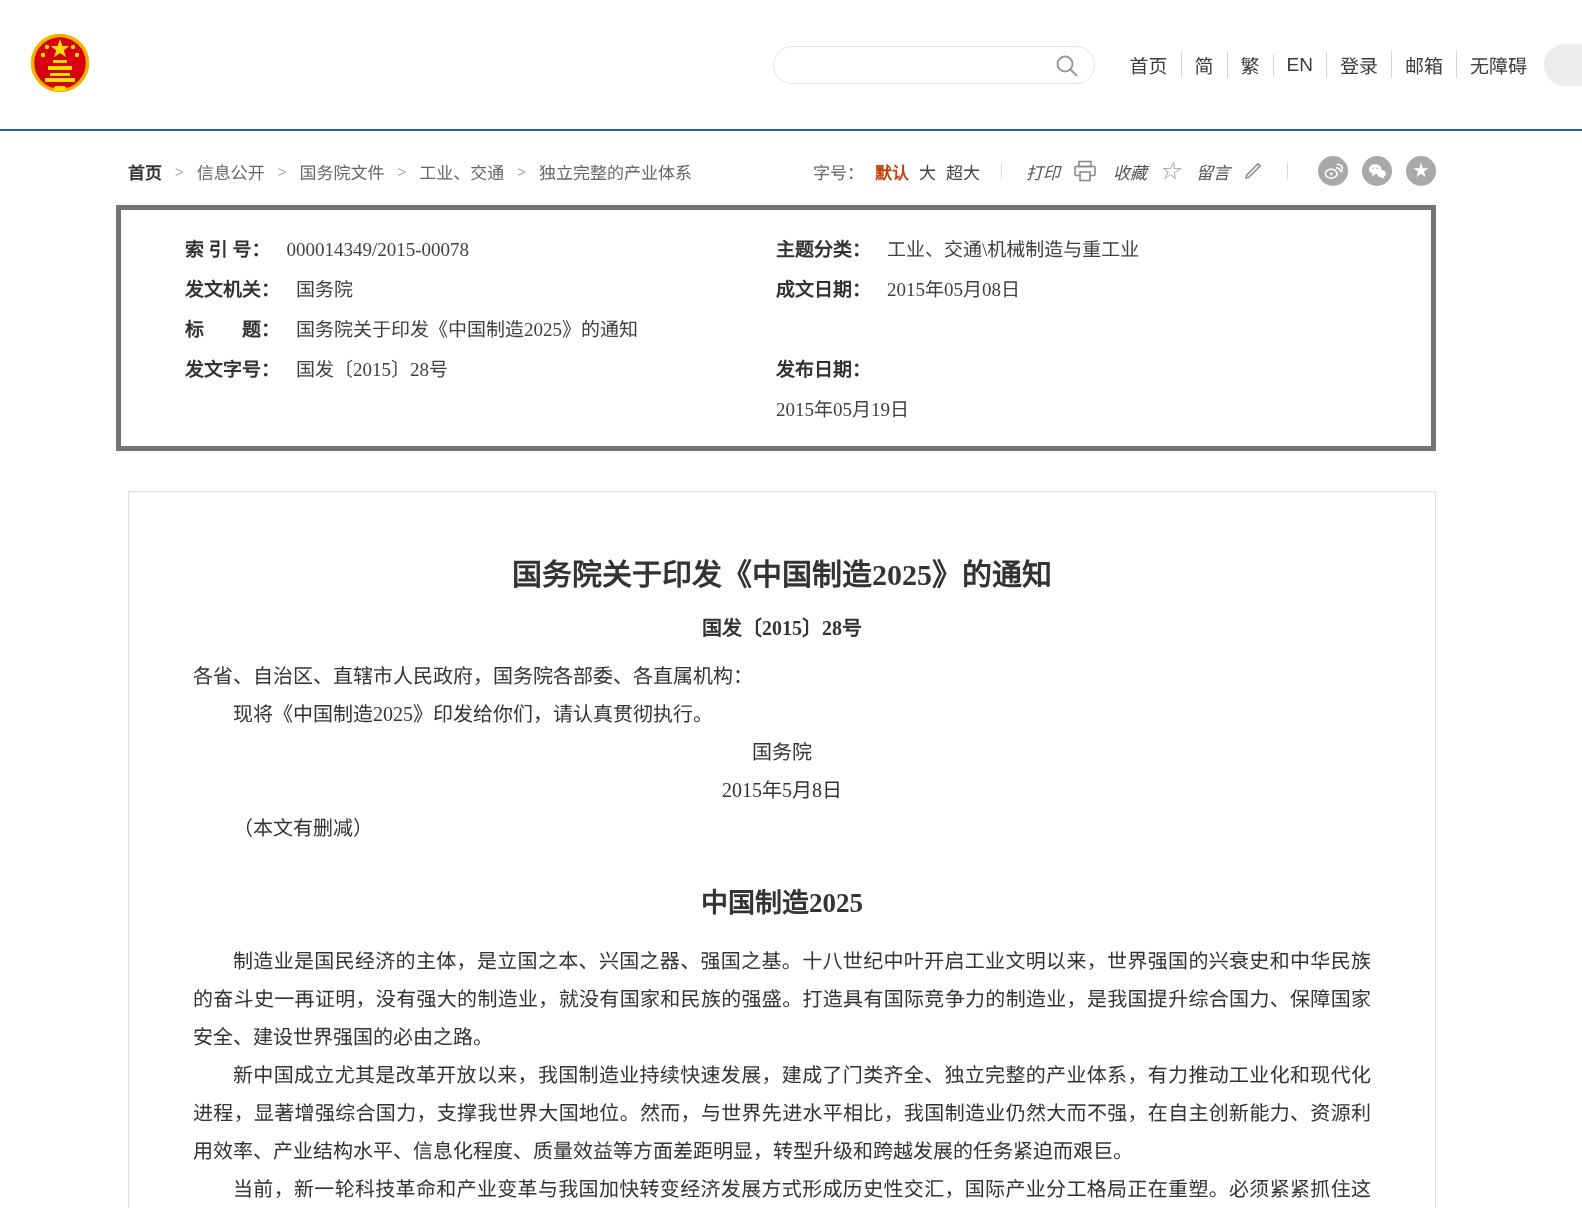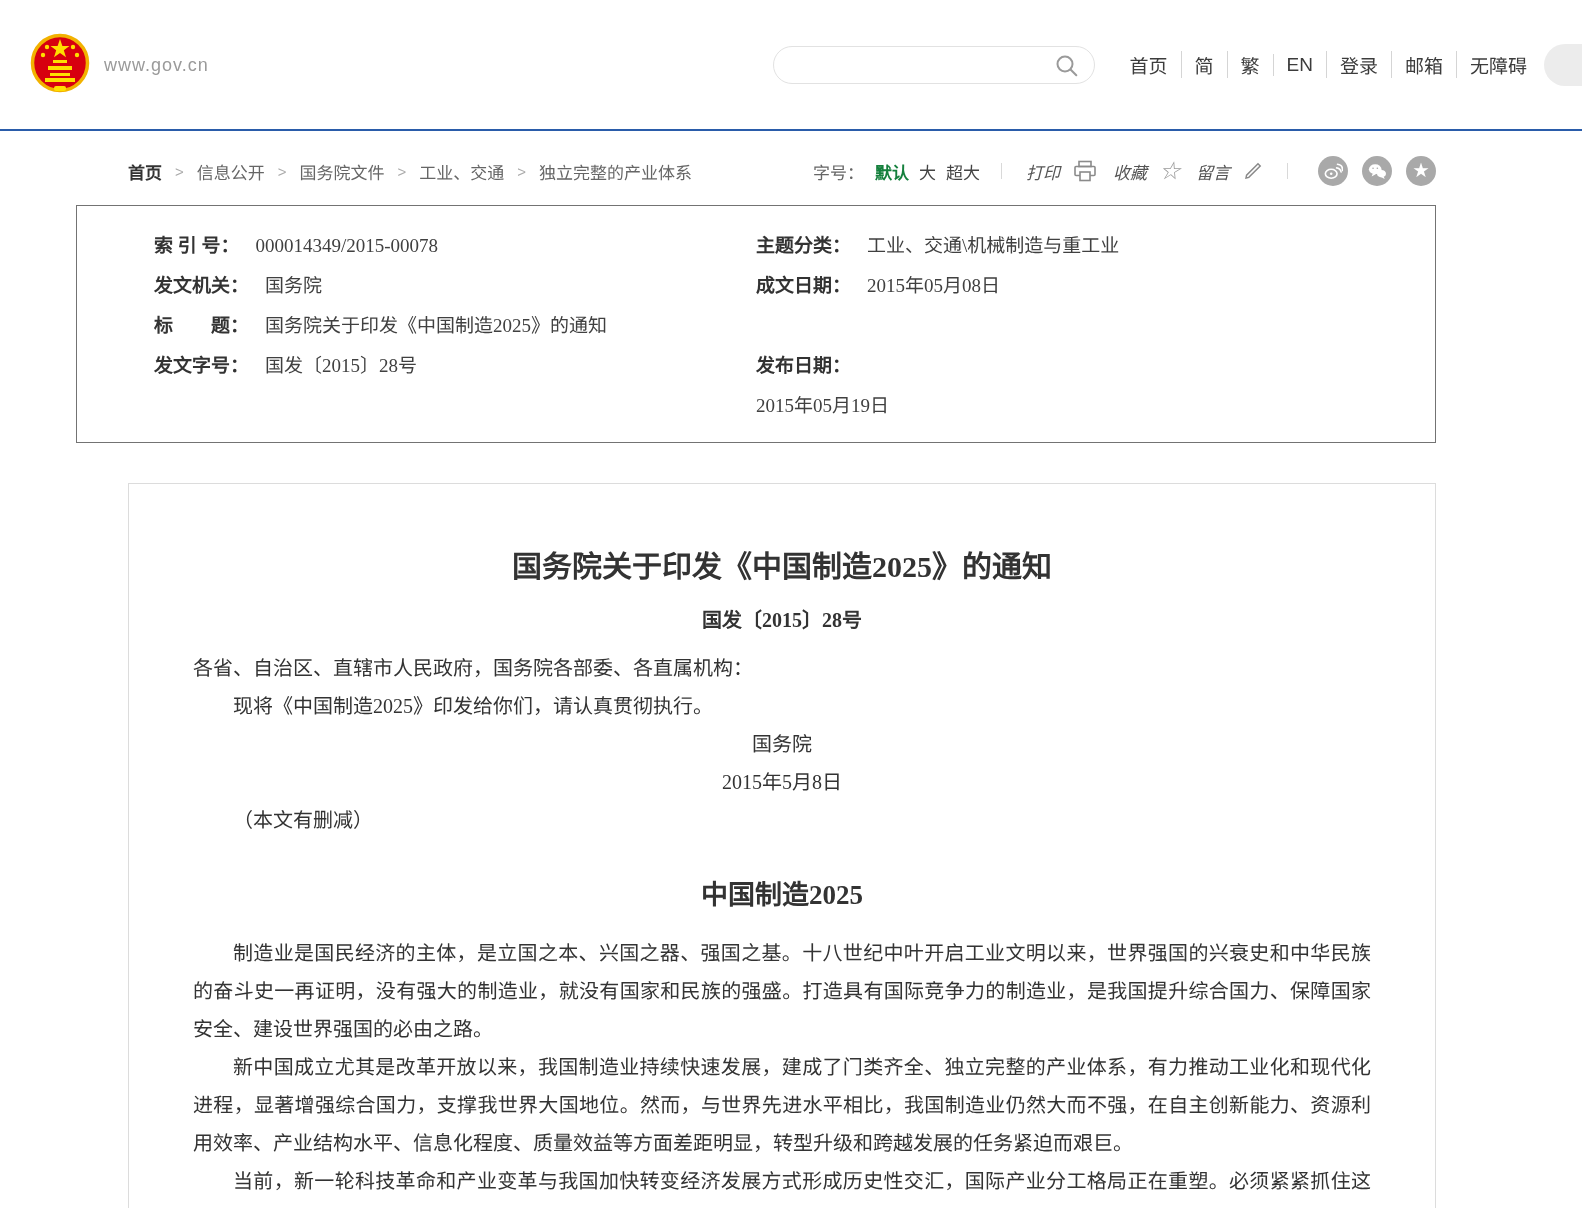--- a/index.html
+++ b/index.html
@@ -112,7 +112,6 @@
         <rect x="24" y="56" width="12" height="5" rx="2" fill="#ffde00"></rect>
       </svg>
       <div class="logo-text">
-        <div class="site-url">www.gov.cn</div>
       </div>
     </div>
 

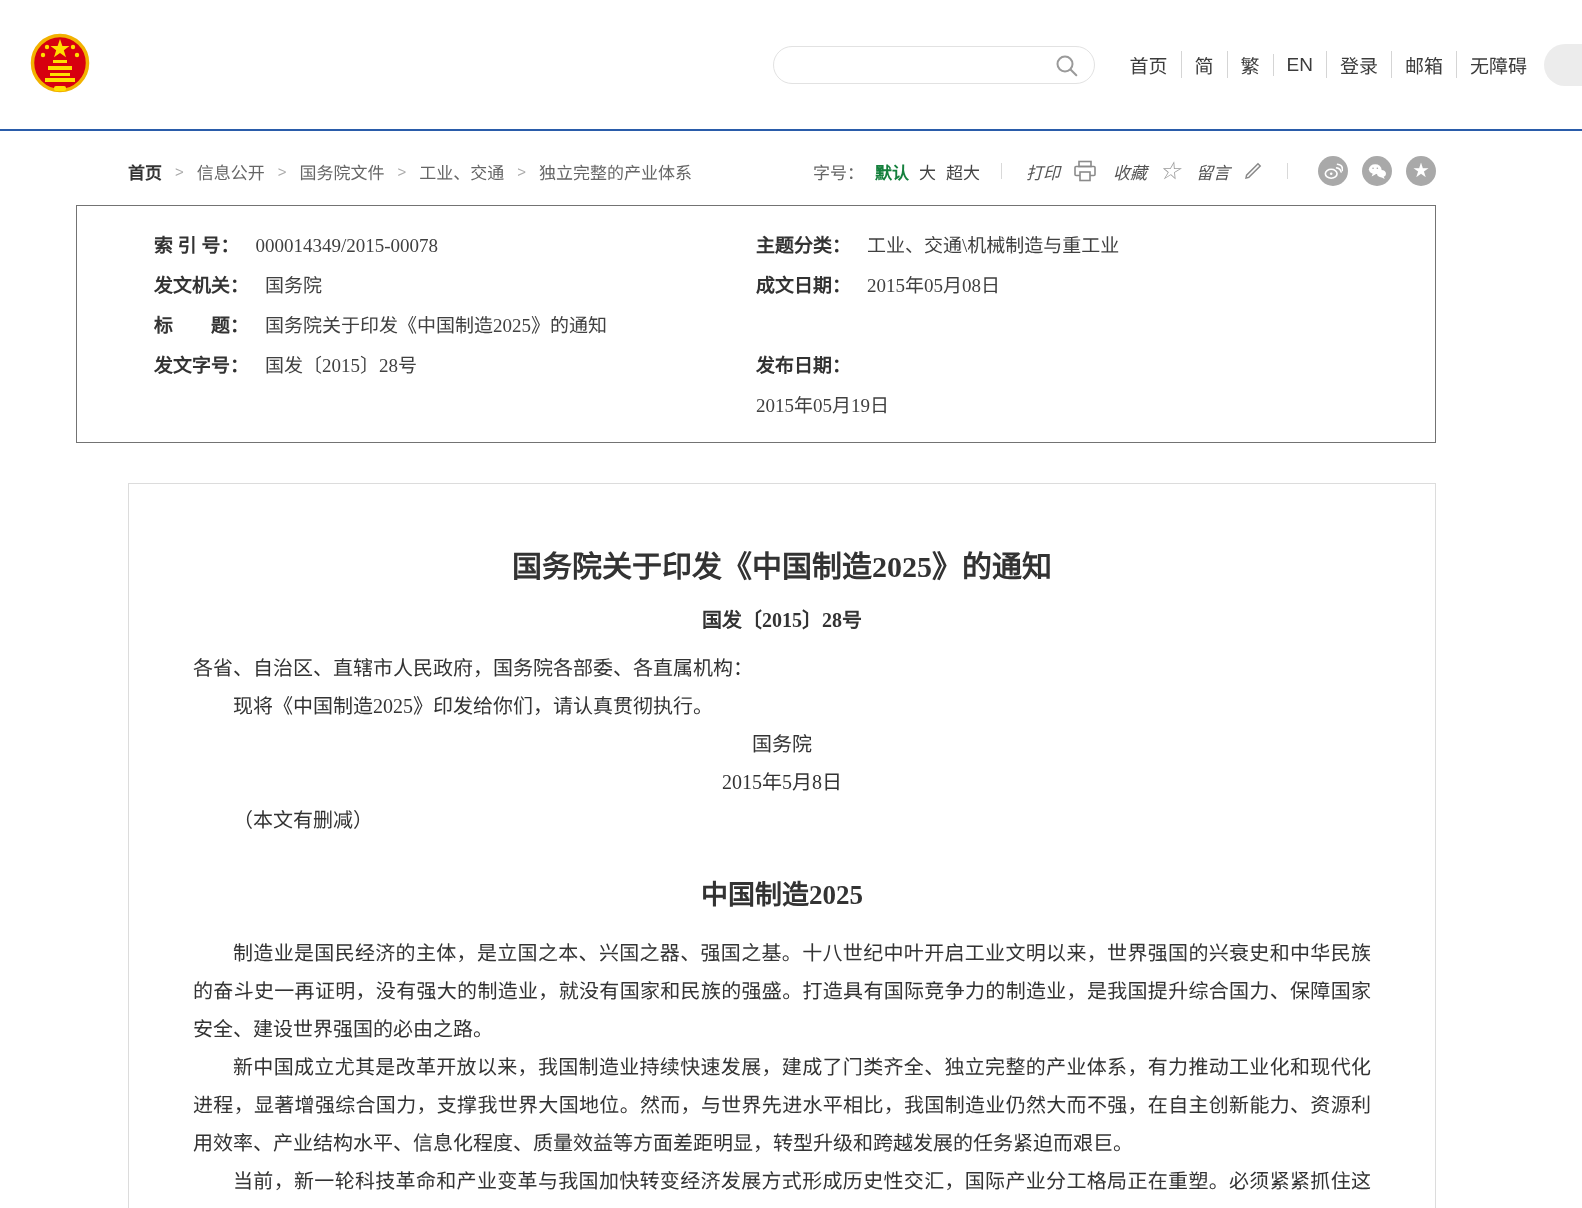--- a/index.html
+++ b/index.html
@@ -53,7 +53,7 @@
   .tools { margin-left:auto; display:flex; align-items:center; font-size:17px; color:#666; }
   .tools .fs-label { margin-right:6px; }
   .fs-opt { cursor:pointer; margin:0 5px; color:#444; }
-  .fs-opt.active { color:#15803d; font-weight:bold; }
+  .fs-opt.active { color:#c2410c; font-weight:bold; }
   .vsep { width:1px; height:16px; background:#d9d9d9; margin:0 16px; }
   .tool-btn { display:inline-flex; align-items:center; gap:13px; cursor:pointer; margin:0 8px; color:#555;font-style:italic; }
   .glyph-star { font-size:20px; color:#999; line-height:1; }

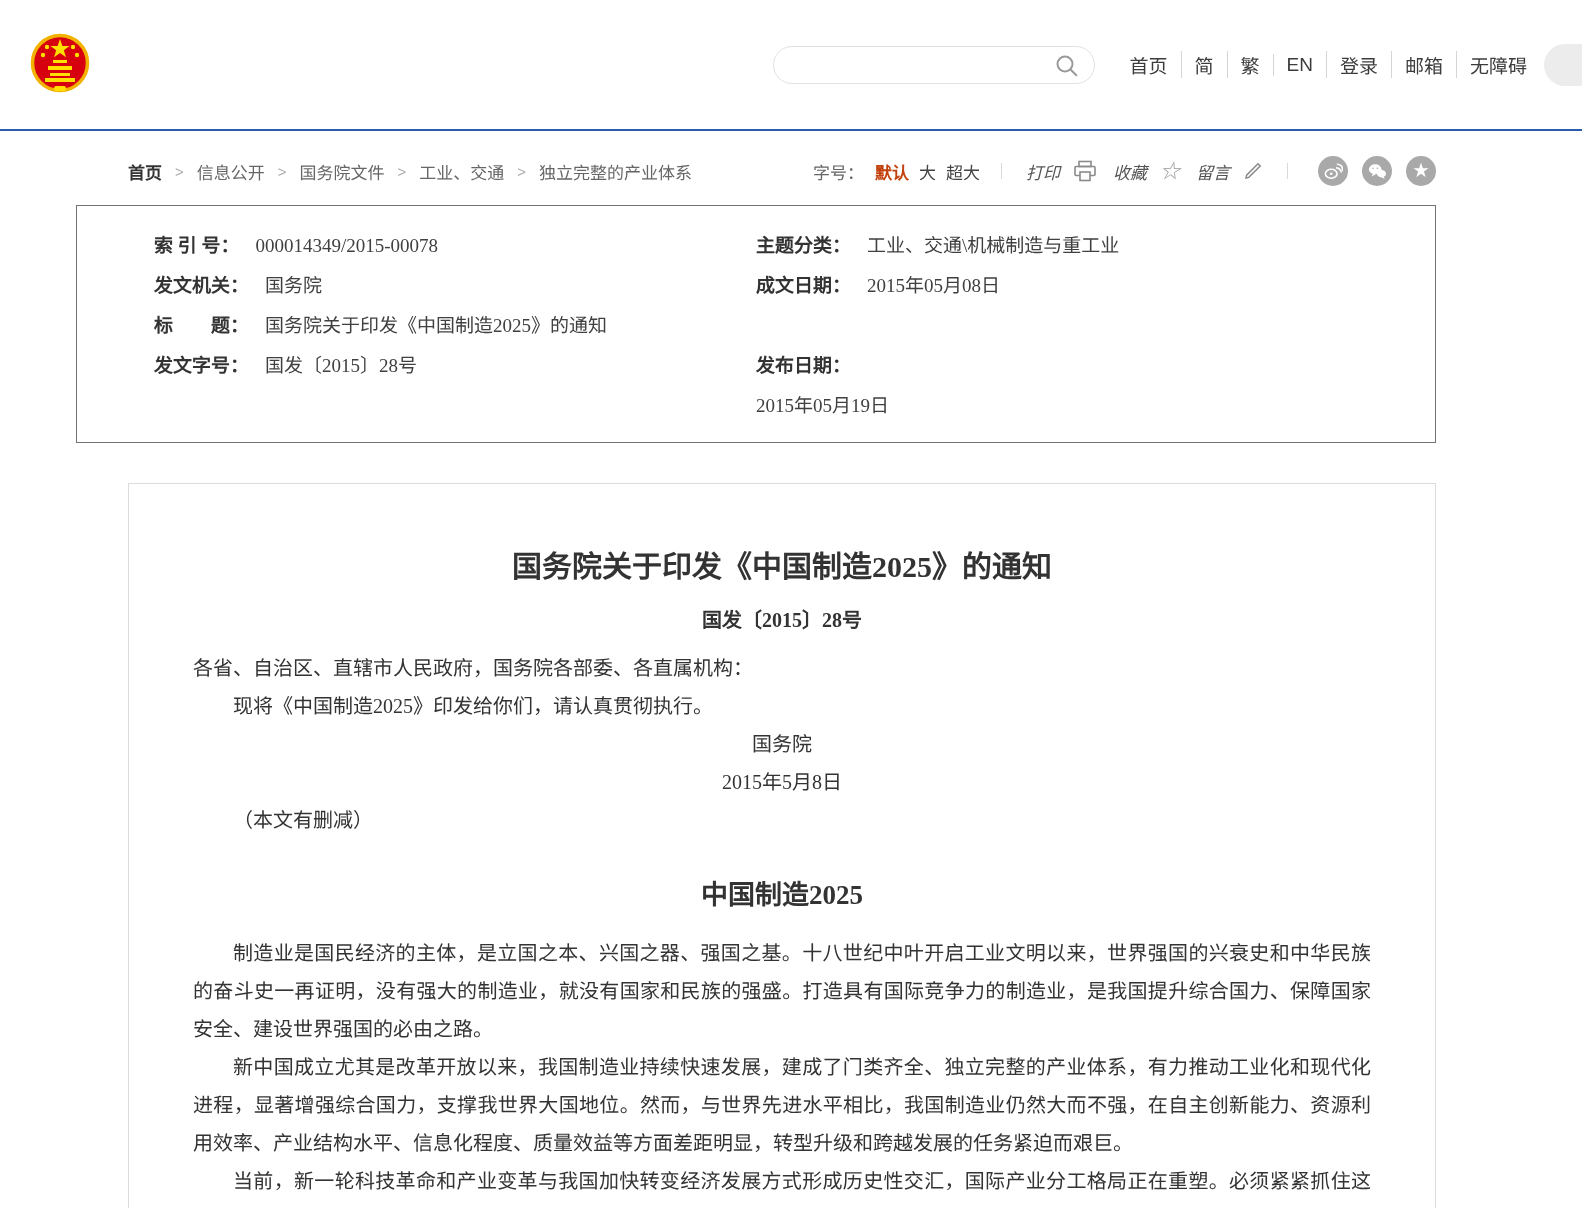--- a/index.html
+++ b/index.html
@@ -66,8 +66,8 @@
 
   
   .meta-box {
-    display:flex; margin:16px 146px 0 76px; border:1px solid #737373;
-    padding:20px 13px 16px; font-family:"Liberation Serif", serif; font-size:19px;
+    display:flex; margin:16px 146px 0 116px; border:5px solid #737373;
+    padding:20px 0 16px; font-family:"Liberation Serif", serif; font-size:19px;
   }
   .meta-col { width:50%; }
   .meta-col.left { padding-left:64px; width:50%; }

